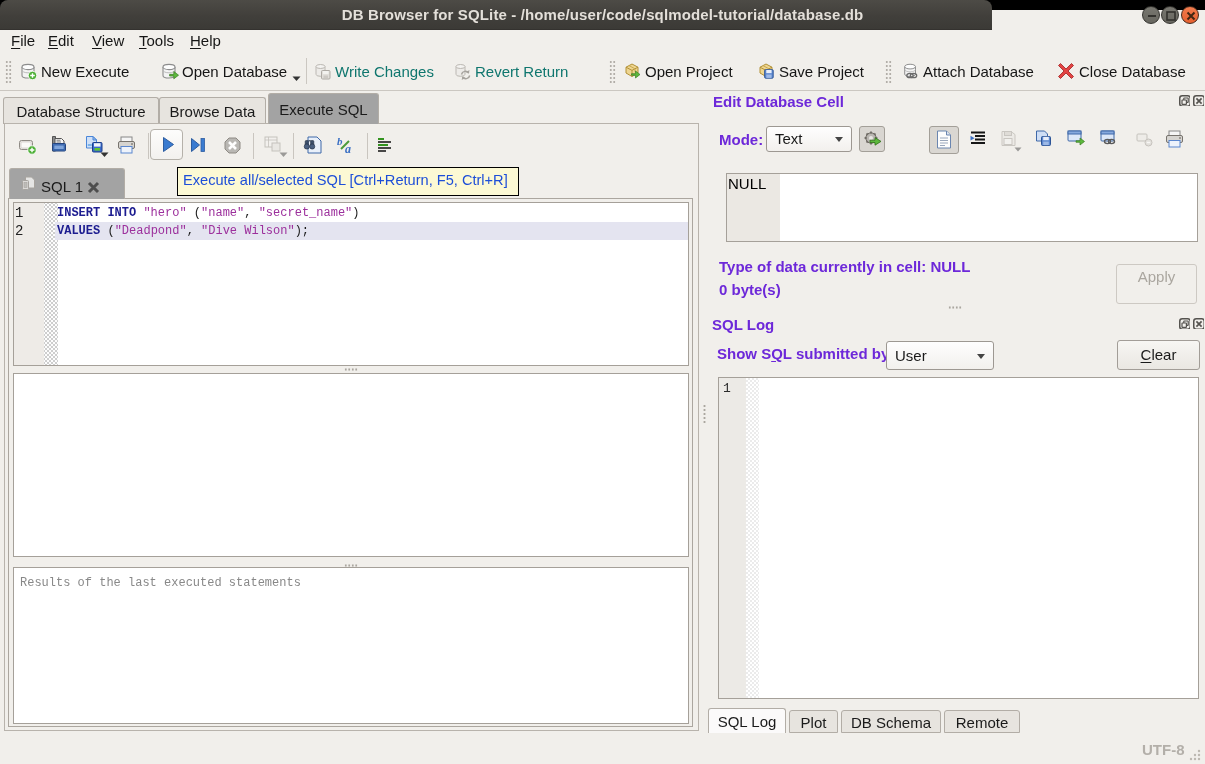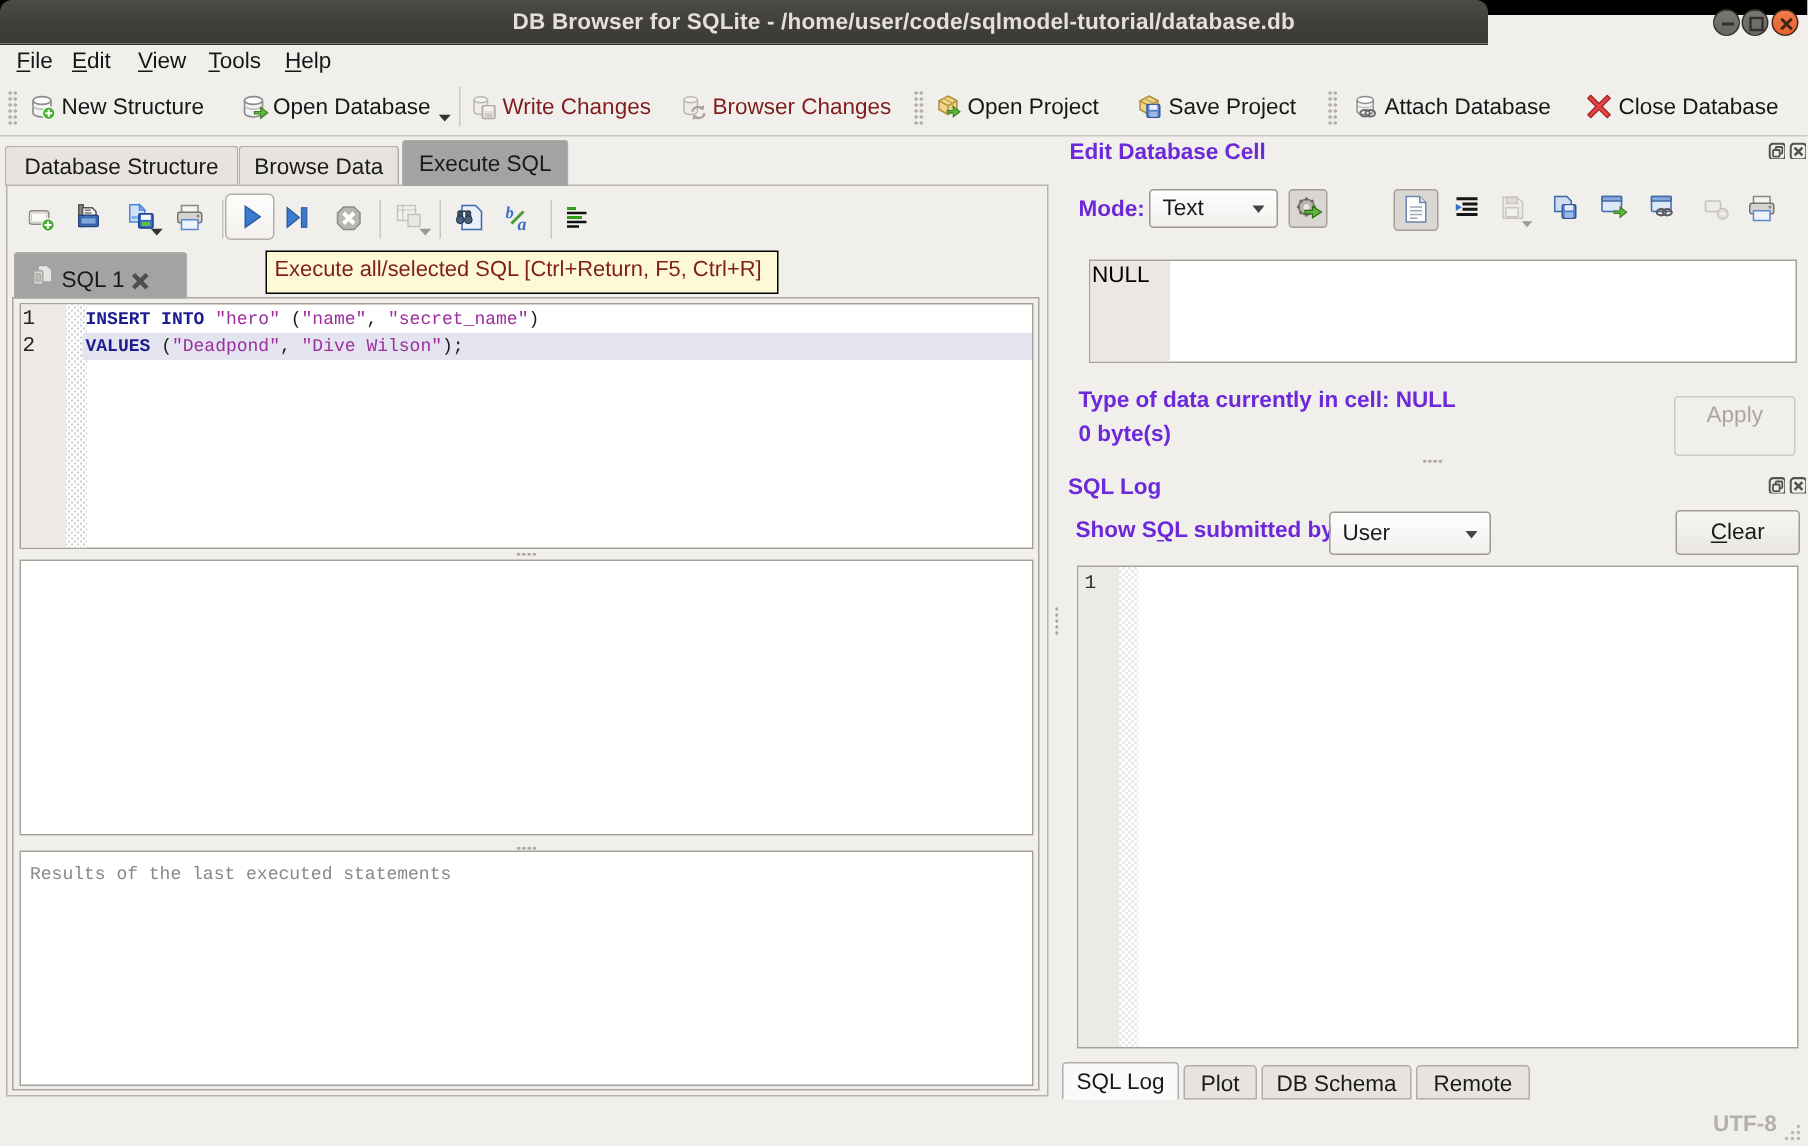--- a/index.html
+++ b/index.html
@@ -112,7 +112,7 @@
 
 <div id="toolbar">
   <div class="tbhandle" style="left:5px;"></div>
-  <div class="tbtext" style="left:41px;">New Structure</div>
+  <div class="tbtext" style="left:41px;">New Execute</div>
   <div class="tbtext" style="left:182px;">Open Database</div>
   <div class="tbsep" style="left:306px;"></div>
   <div class="tbtext dis" style="left:335px;">Write Changes</div>

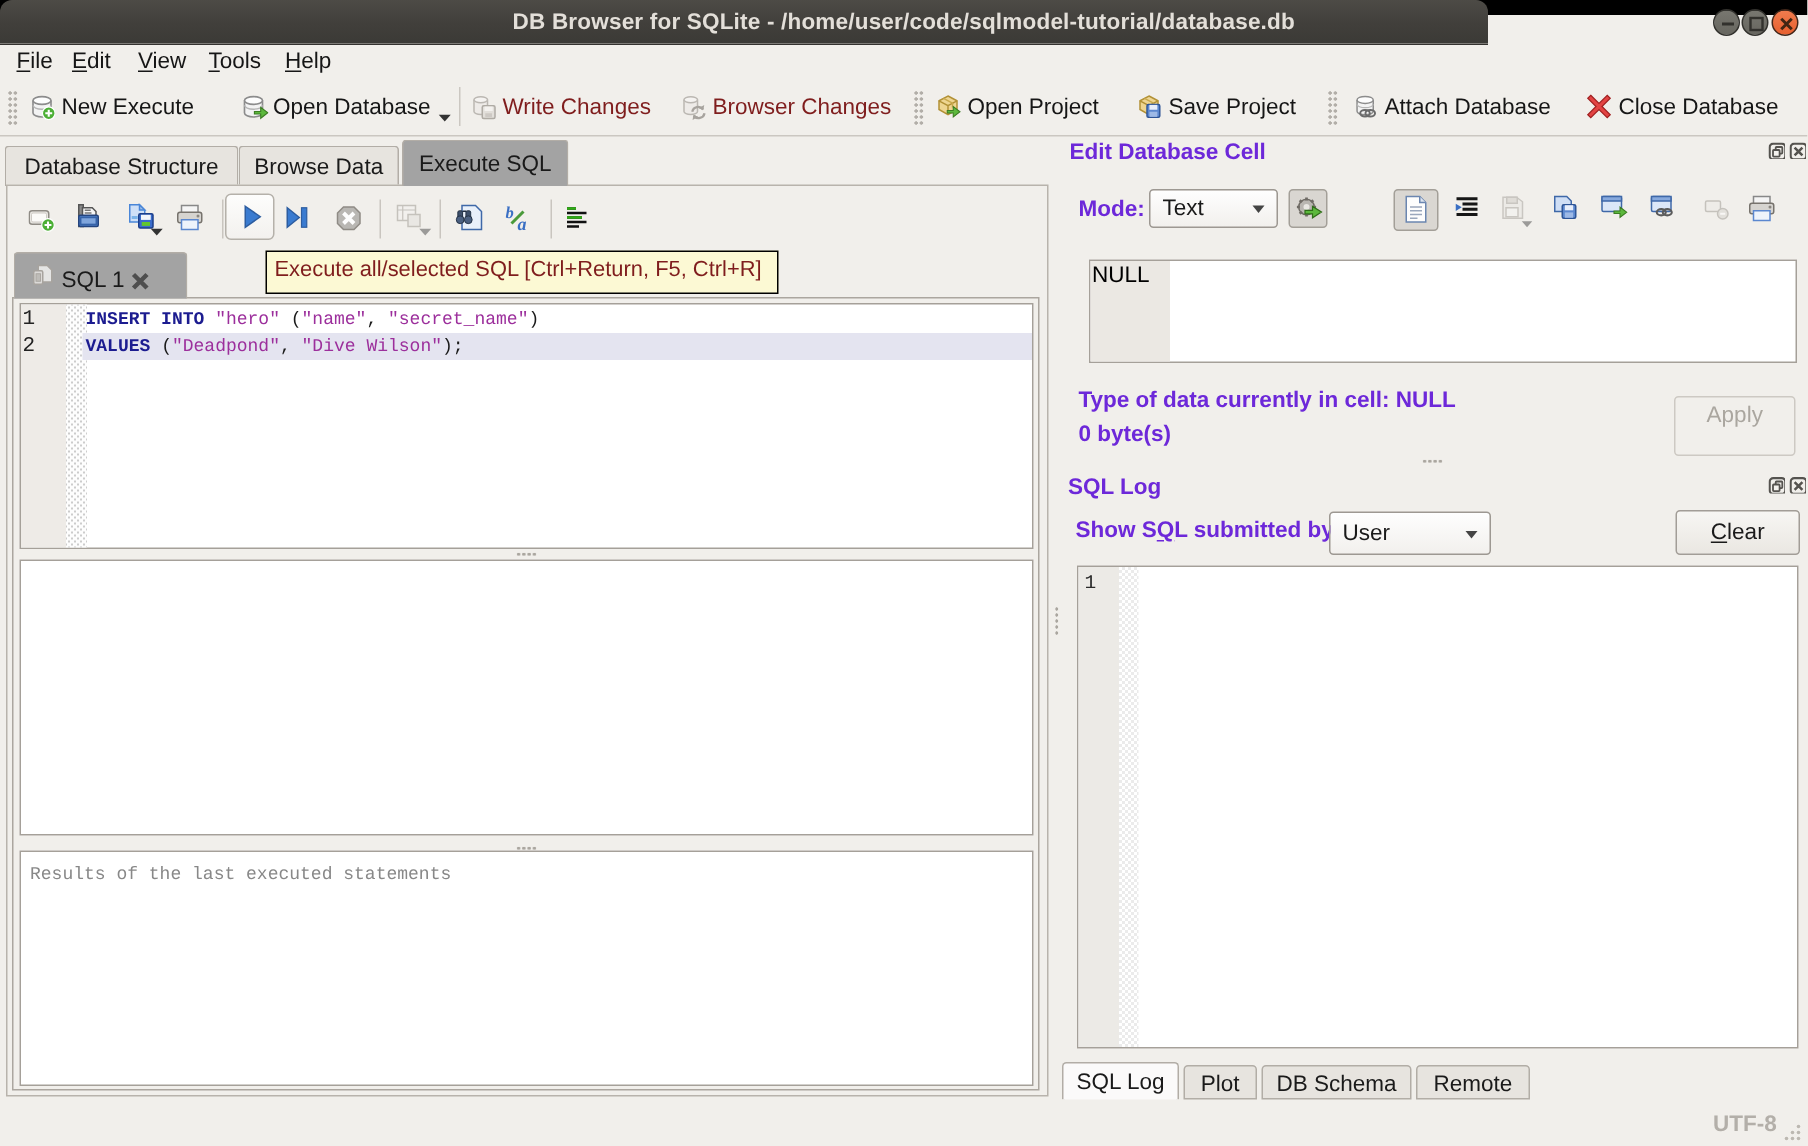--- a/index.html
+++ b/index.html
@@ -28,7 +28,7 @@
   #toolbar { position:absolute; left:0; top:53px; width:1205px; height:38px;
     background:#f1efeb; border-bottom:1px solid #cbc7c1; }
   .tbtext { position:absolute; top:10px; font-size:15px; color:#161616; }
-  .tbtext.dis { color:#7f1d1d; }
+  .tbtext.dis { color:#0f766e; }
   .tbicon { position:absolute; top:63px; }
   .tbsep { position:absolute; top:5px; width:1px; height:26px; background:#cbc7c1; }
   .tbhandle { position:absolute; top:7px; width:7px; height:24px;

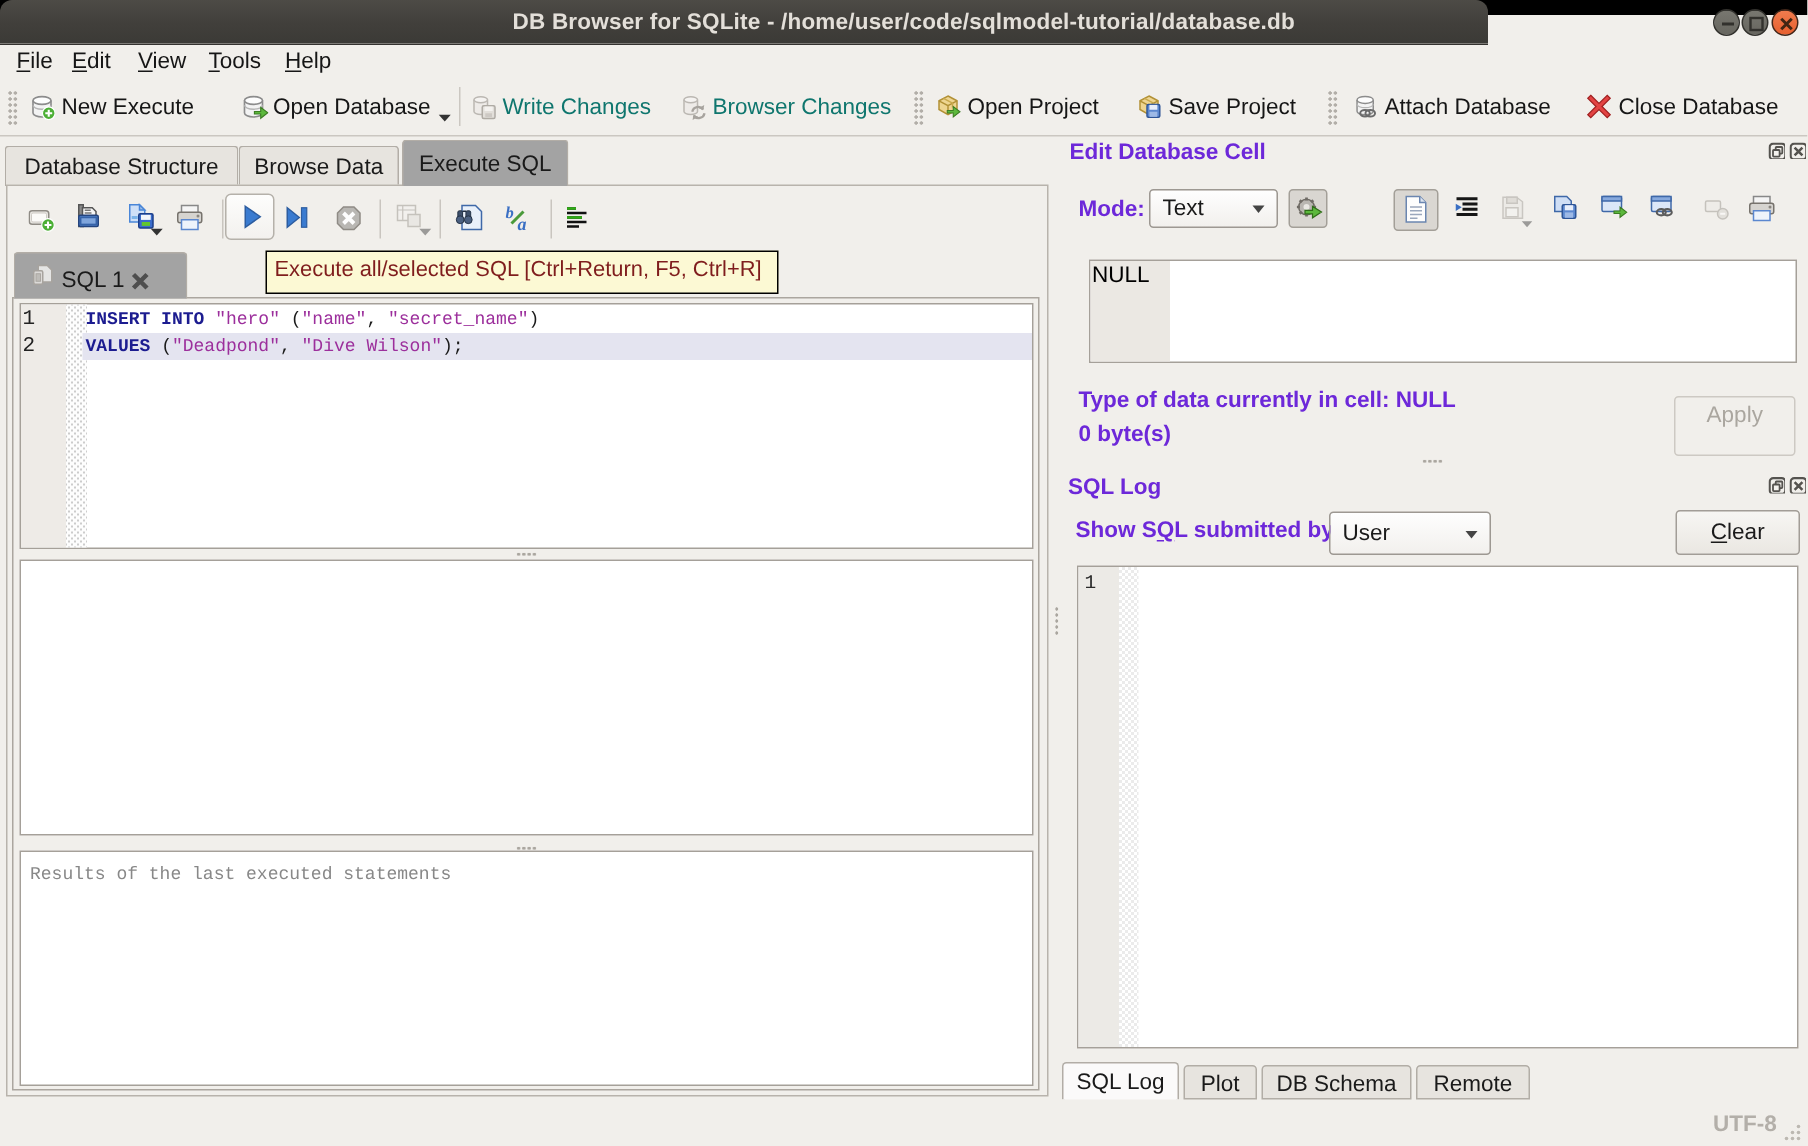--- a/index.html
+++ b/index.html
@@ -116,7 +116,7 @@
   <div class="tbtext" style="left:182px;">Open Database</div>
   <div class="tbsep" style="left:306px;"></div>
   <div class="tbtext dis" style="left:335px;">Write Changes</div>
-  <div class="tbtext dis" style="left:475px;">Browser Changes</div>
+  <div class="tbtext dis" style="left:475px;">Revert Return</div>
   <div class="tbhandle" style="left:609px;"></div>
   <div class="tbtext" style="left:645px;">Open Project</div>
   <div class="tbtext" style="left:779px;">Save Project</div>

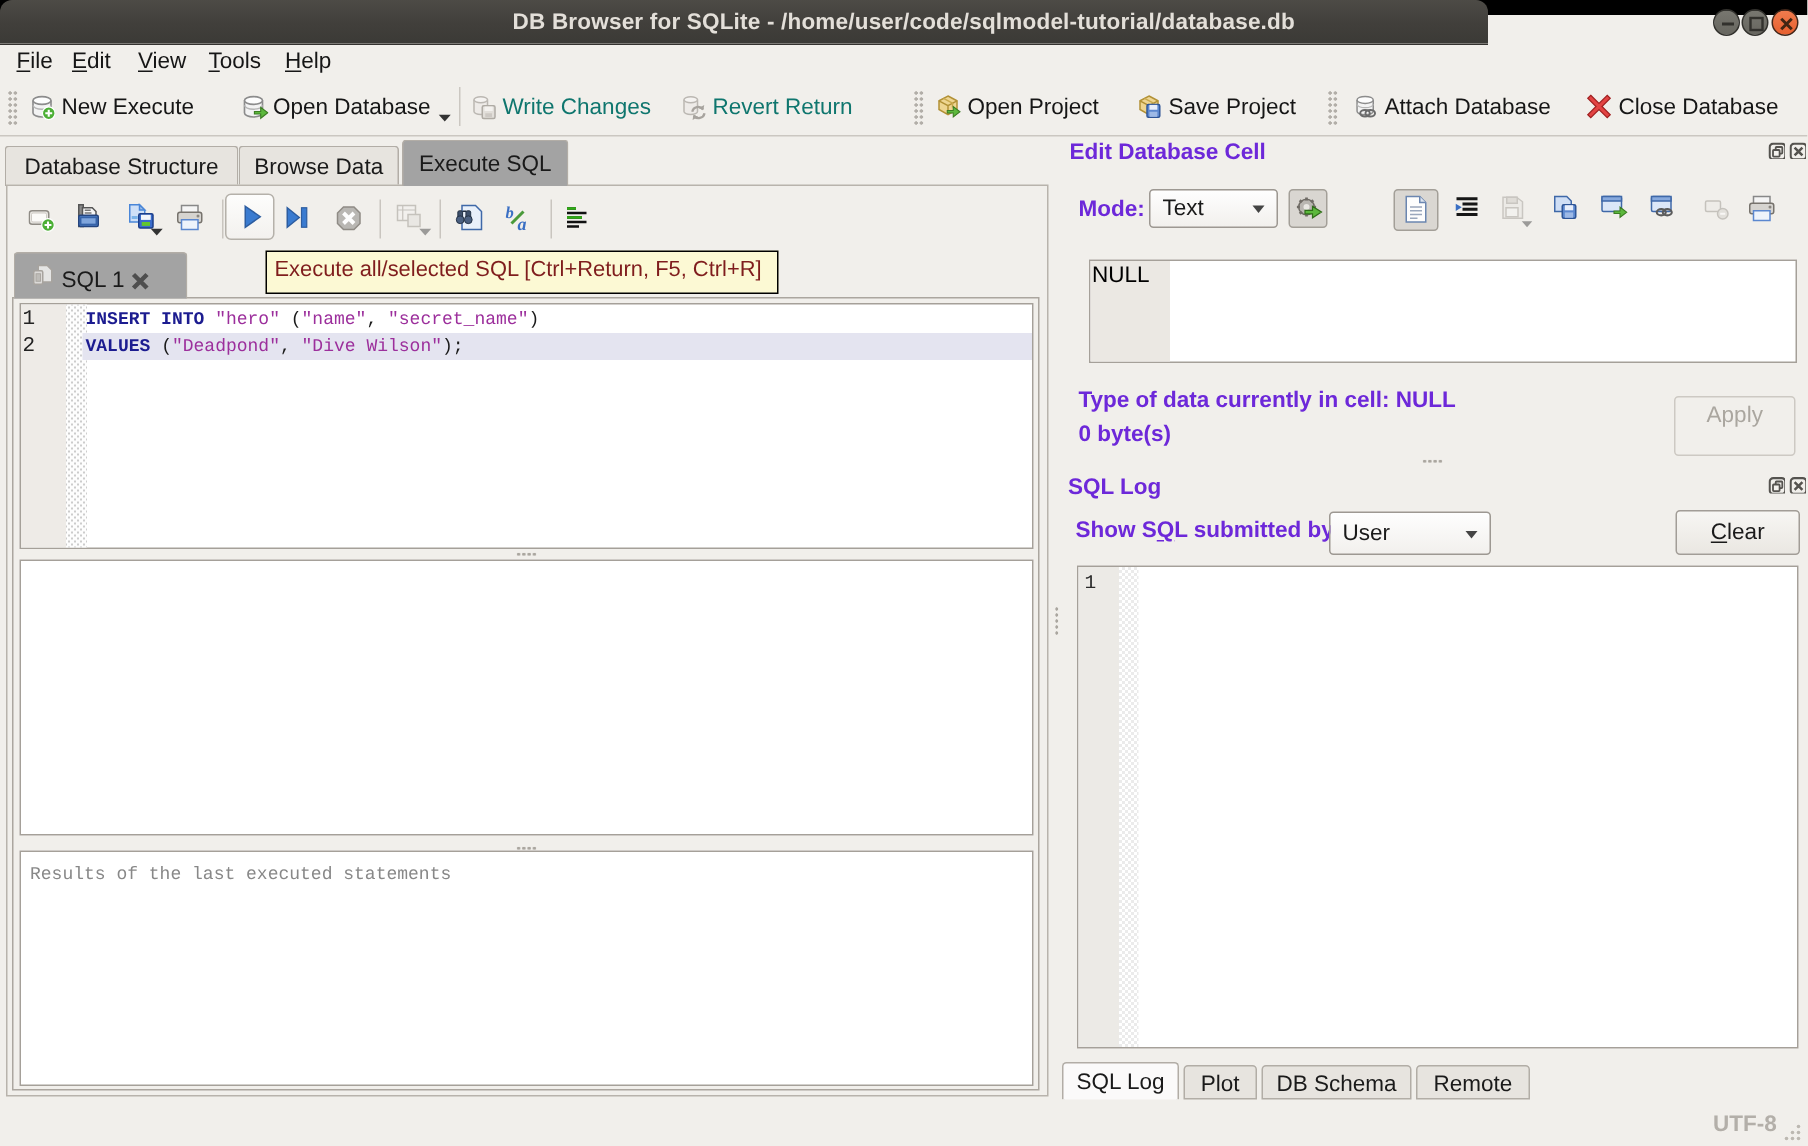--- a/index.html
+++ b/index.html
@@ -71,7 +71,7 @@
 
   #statusbar { position:absolute; left:0; top:737px; width:1205px; height:27px; background:#f1efeb; }
 
-  .tooltip { position:absolute; background:#fcf9d4; border:1px solid #000; font-size:14.6px; color:#7f1d1d;
+  .tooltip { position:absolute; background:#fcf9d4; border:1px solid #000; font-size:14.6px; color:#1d4ed8;
     padding:4px 0 0 5px; white-space:nowrap; z-index:50; }
 
   .splitdots-h { position:absolute; width:14px; height:3px;

